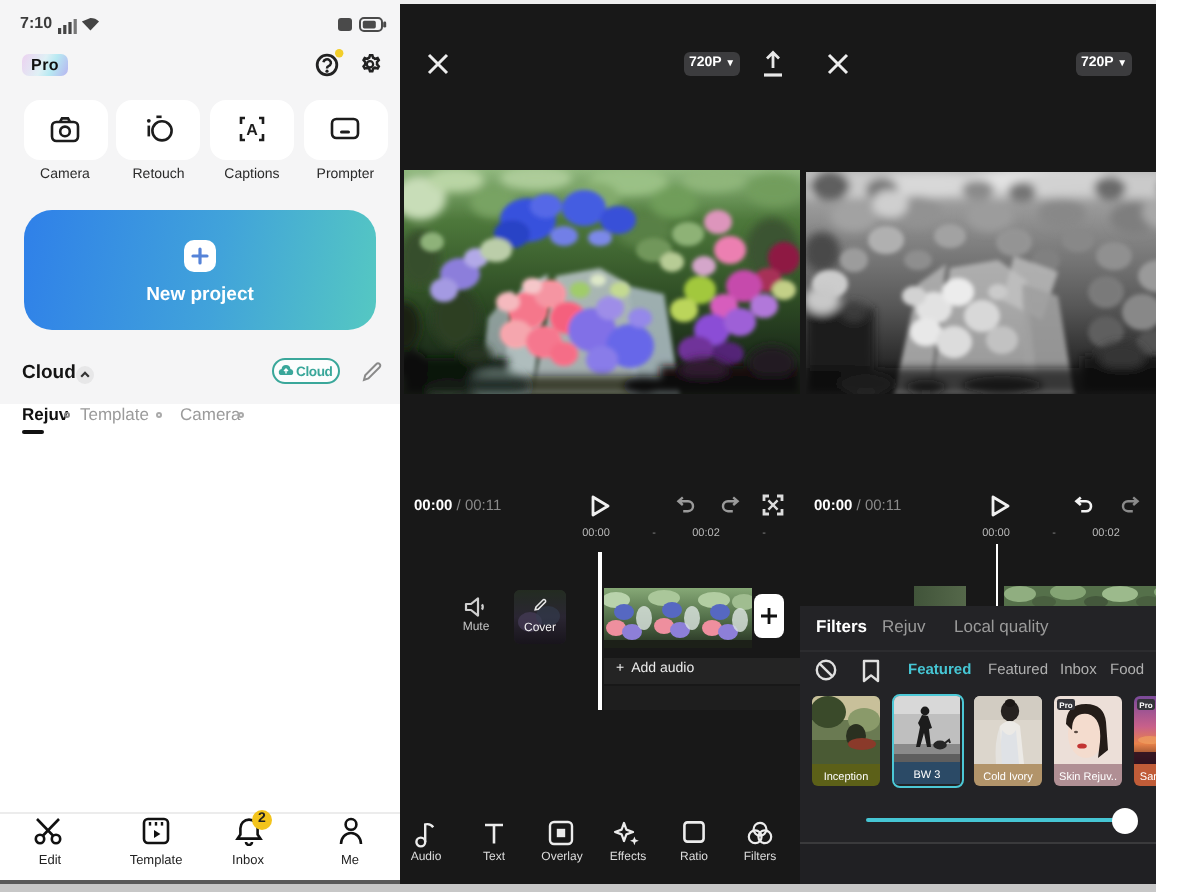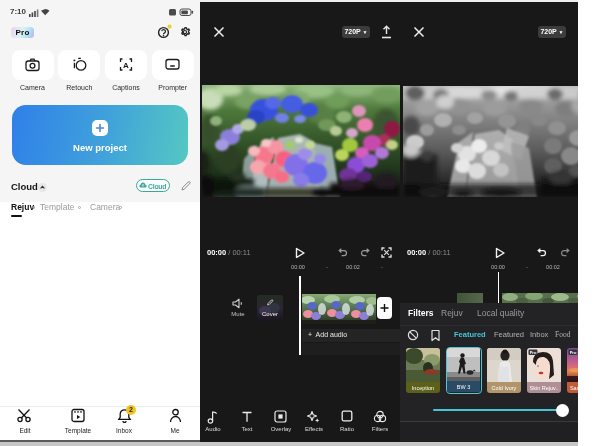--- a/index.html
+++ b/index.html
@@ -494,7 +494,7 @@
 <div class="abs" style="left:454px;top:330px;font-size:7.5px;font-weight:bold;color:#46c6d4;">Featured</div>
 <div class="abs" style="left:494px;top:330px;font-size:7.5px;color:#b0b0b0;">Featured</div>
 <div class="abs" style="left:530px;top:330px;font-size:7.5px;color:#b0b0b0;">Inbox</div>
-<div class="abs" style="left:555px;top:330px;font-size:7.5px;color:#b0b0b0;font-family:Liberation Serif, serif;">Food</div>
+<div class="abs" style="left:555px;top:330px;font-size:7.5px;color:#b0b0b0;">Food</div>
 <div class="abs" style="left:583px;top:330px;font-size:7.5px;color:#b0b0b0;">Edit</div>
 
 <div class="abs" style="left:406px;top:348px;width:34px;height:45px;border-radius:3px;overflow:hidden;">

